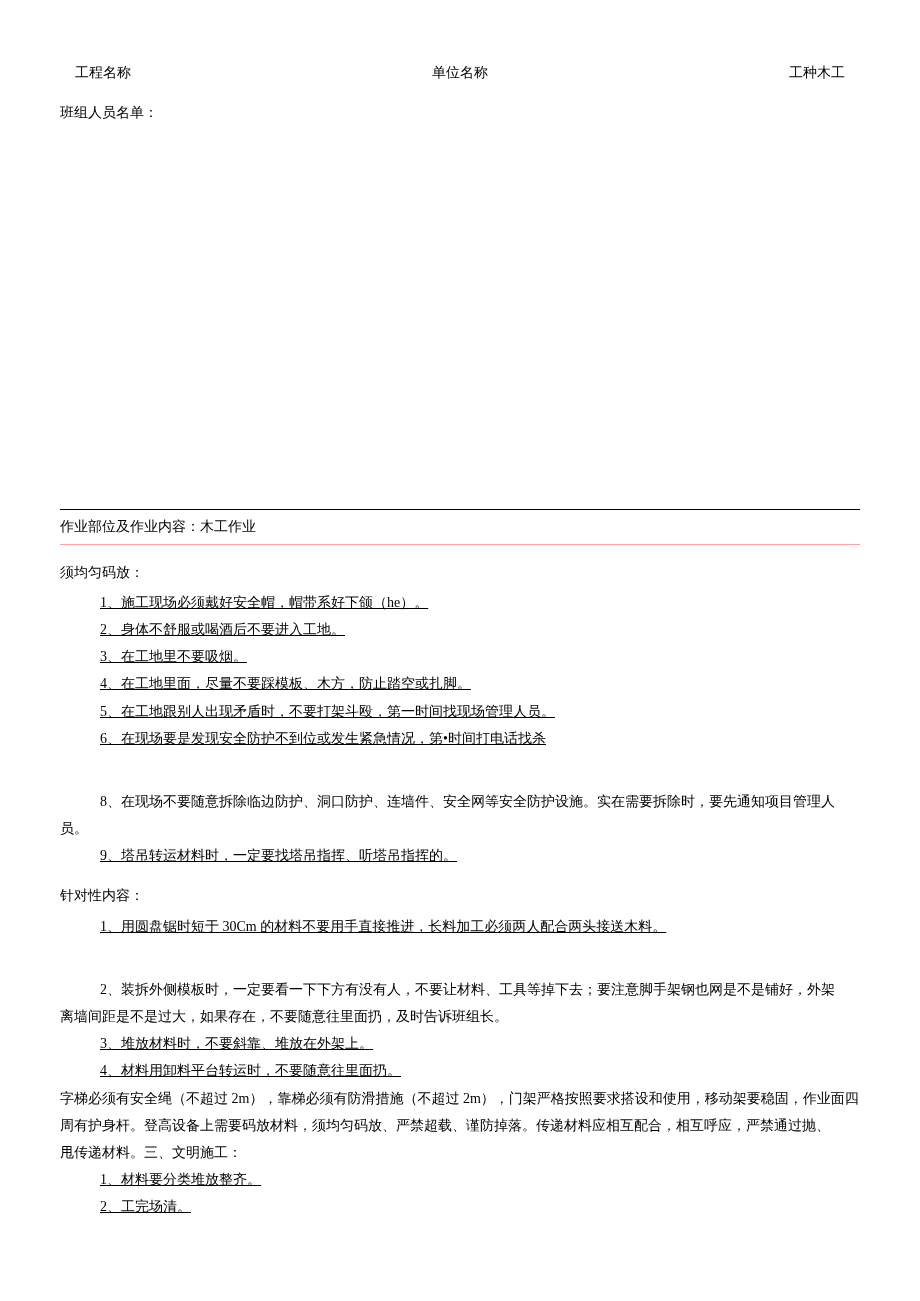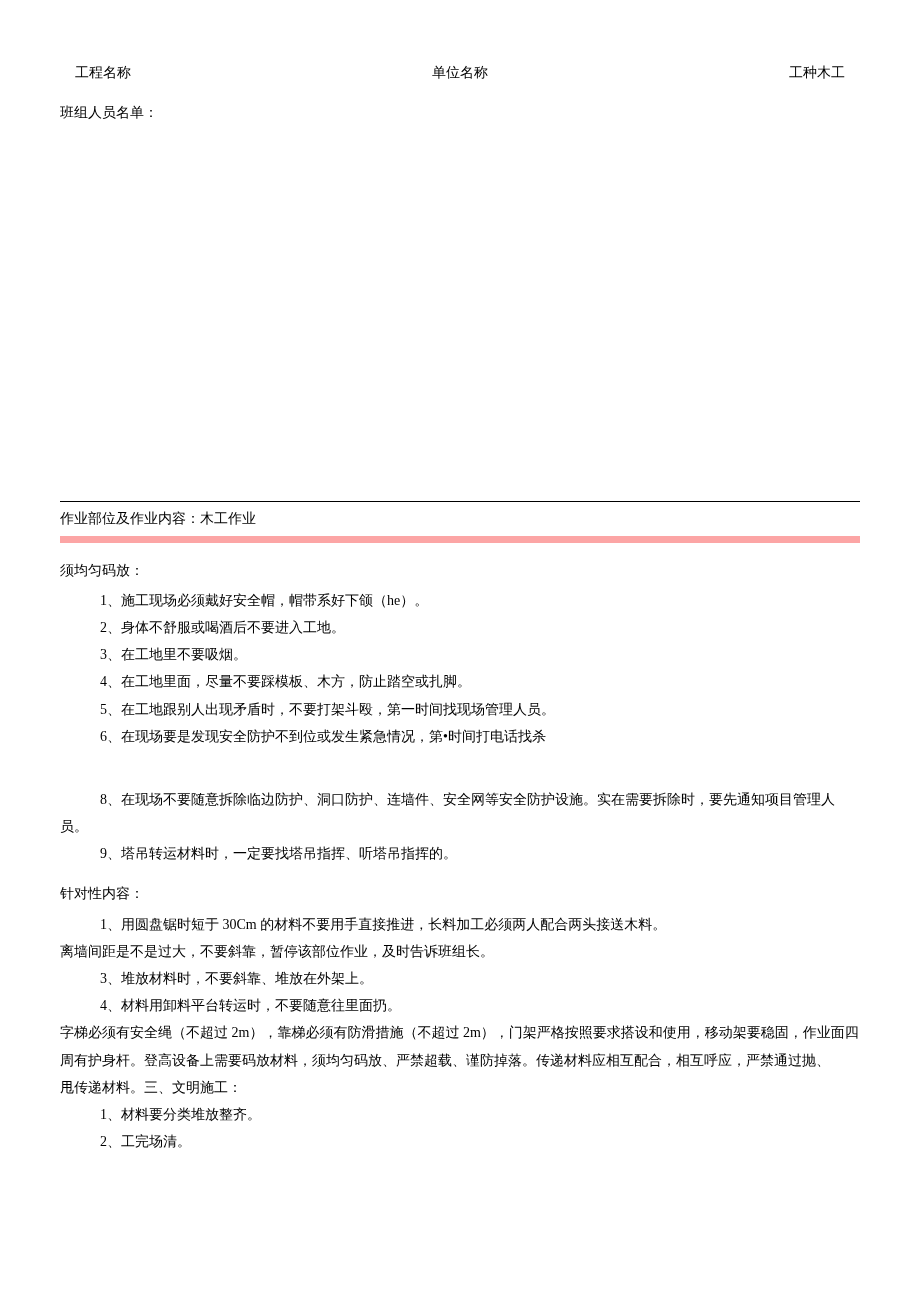--- a/index.html
+++ b/index.html
@@ -27,7 +27,7 @@
       text-align: center;
     }
     .team-list {
-      margin-bottom: 16px;
+      margin-bottom: 24px;
       padding: 0 0;
     }
     .spacer {

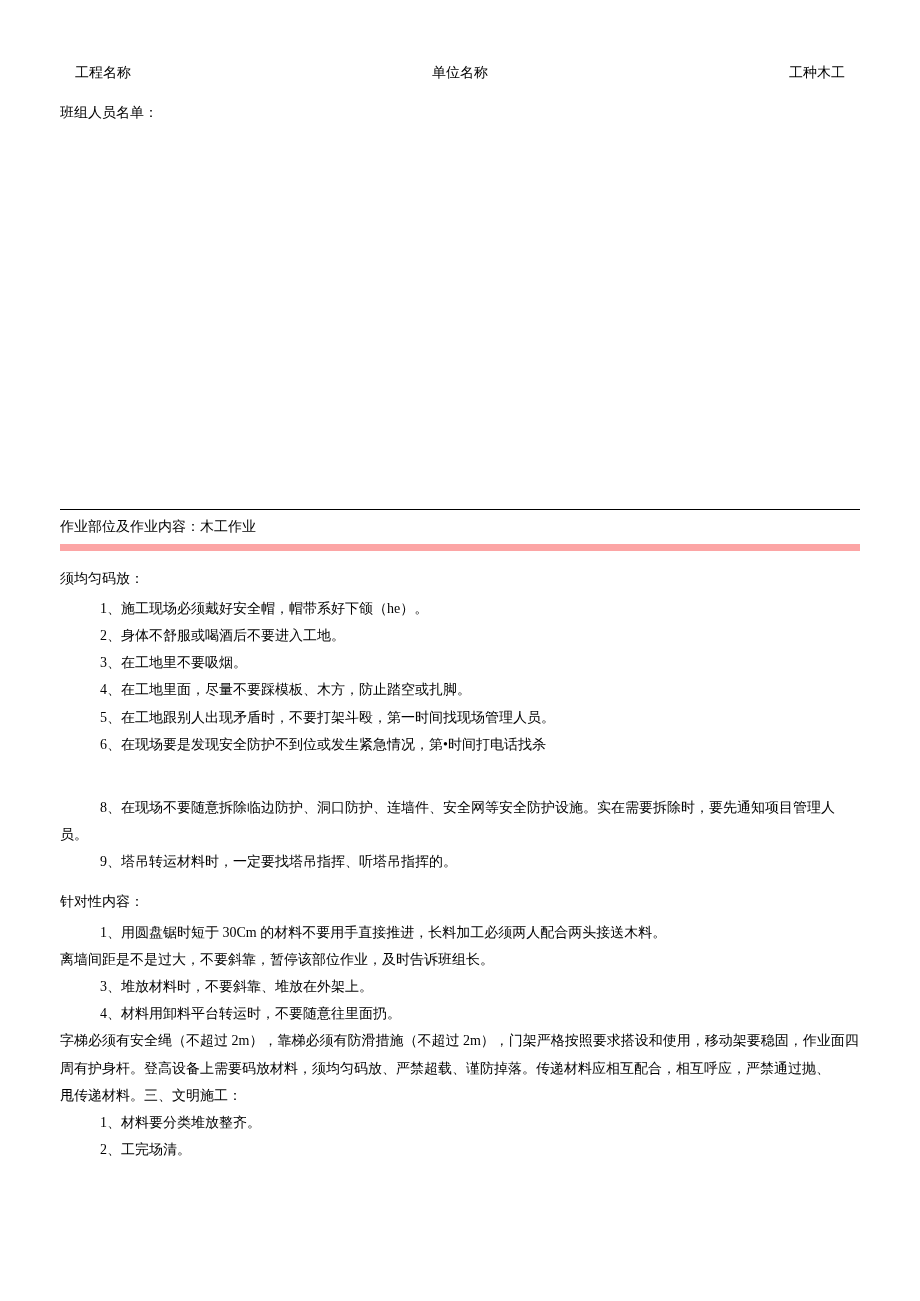--- a/index.html
+++ b/index.html
@@ -35,7 +35,7 @@
     }
     .section-divider {
       border-top: 1px solid #000;
-      border-bottom: 7px solid #fca5a5;
+      border-bottom: 1px solid #fca5a5;
       padding: 4px 0;
       margin-bottom: 15px;
     }

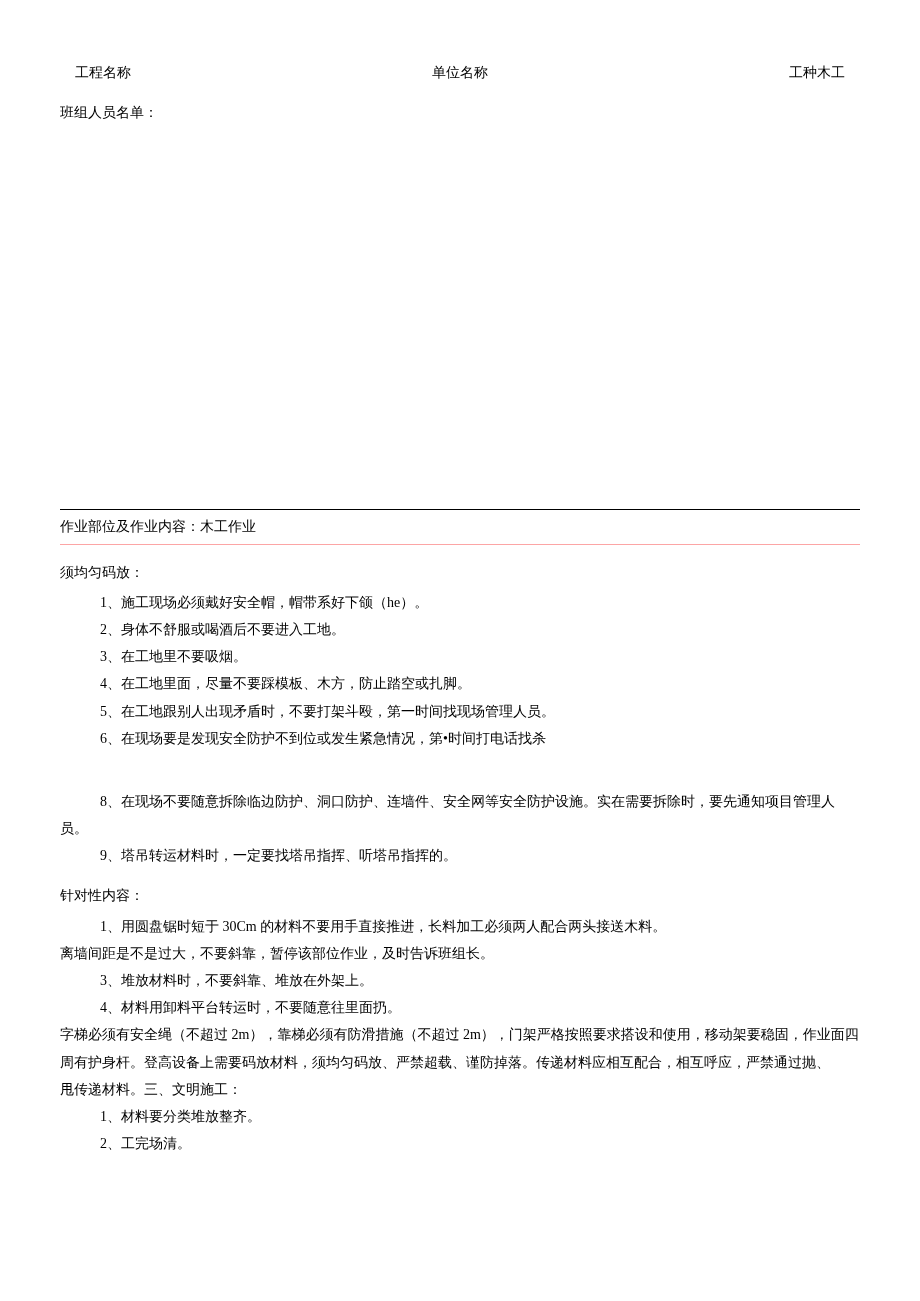--- a/index.html
+++ b/index.html
@@ -49,6 +49,7 @@
       padding-left: 40px;
       text-indent: 0;
       margin-bottom: 2px;
+      text-decoration: underline;
     }
     .list-item-long {
       padding-left: 0;

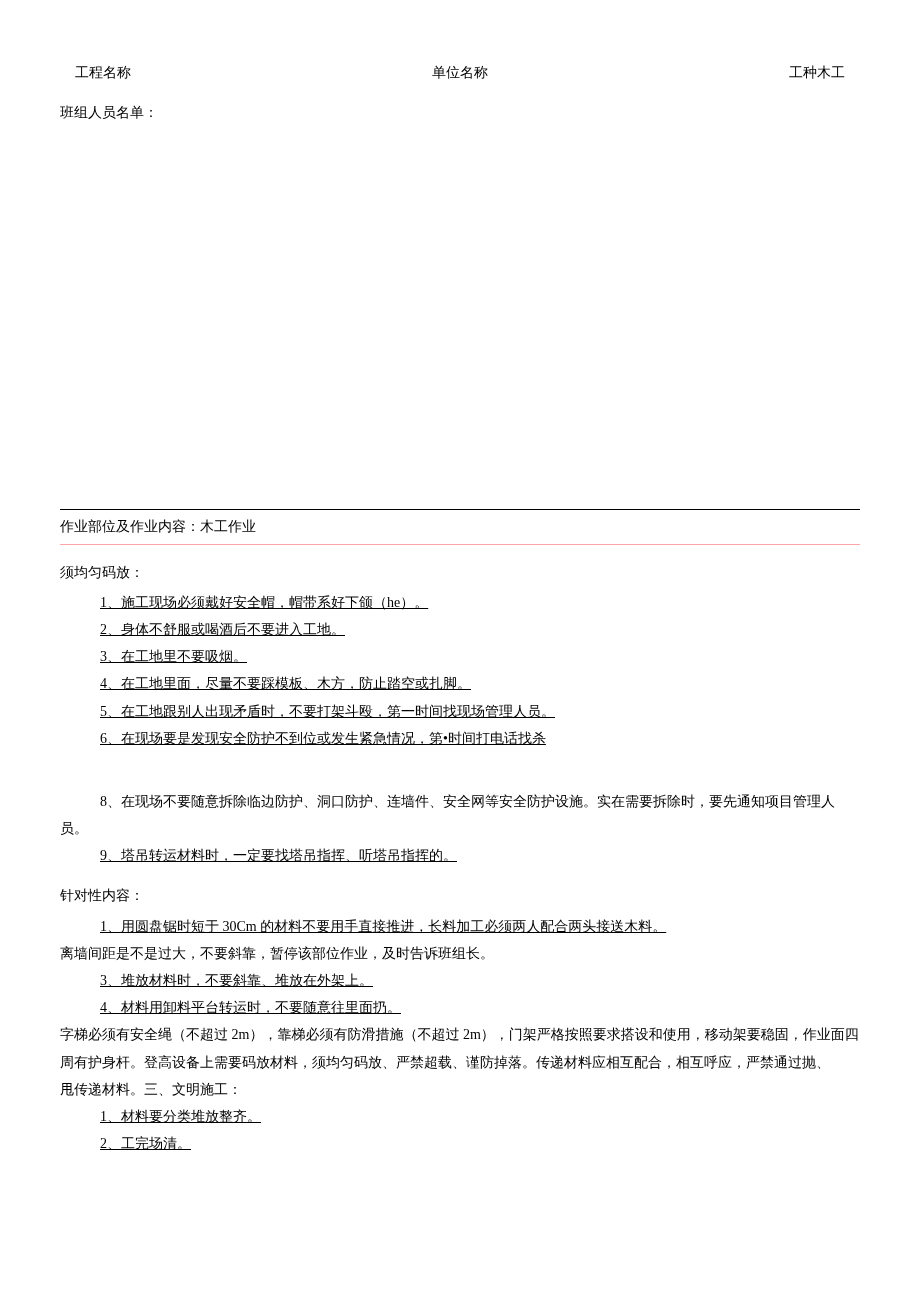--- a/index.html
+++ b/index.html
@@ -94,6 +94,7 @@
 <div class="content-section">
   <div class="section-title">针对性内容：</div>
   <div class="list-item">1、用圆盘锯时短于 30Cm 的材料不要用手直接推进，长料加工必须两人配合两头接送木料。</div>
+  <div class="list-item-long">2、装拆外侧模板时，一定要看一下下方有没有人，不要让材料、工具等掉下去；要注意脚手架钢也网是不是铺好，外架</div>
   <div class="continuation">离墙间距是不是过大，不要斜靠，暂停该部位作业，及时告诉班组长。</div>
   <div class="list-item">3、堆放材料时，不要斜靠、堆放在外架上。</div>
   <div class="list-item">4、材料用卸料平台转运时，不要随意往里面扔。</div>

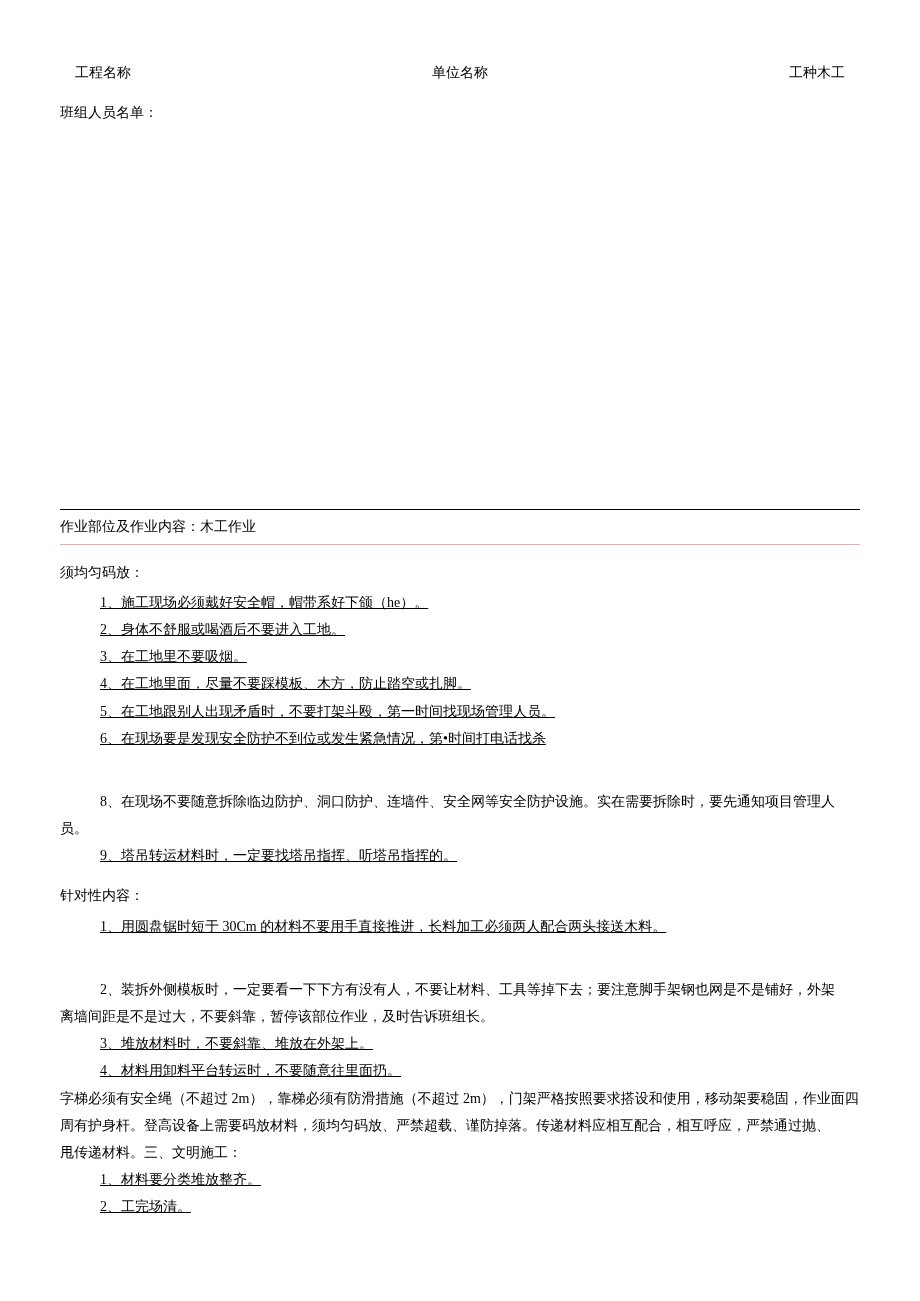--- a/index.html
+++ b/index.html
@@ -95,7 +95,7 @@
   <div class="section-title">针对性内容：</div>
   <div class="list-item">1、用圆盘锯时短于 30Cm 的材料不要用手直接推进，长料加工必须两人配合两头接送木料。</div>
   <div class="list-item-long">2、装拆外侧模板时，一定要看一下下方有没有人，不要让材料、工具等掉下去；要注意脚手架钢也网是不是铺好，外架</div>
-  <div class="continuation">离墙间距是不是过大，不要斜靠，暂停该部位作业，及时告诉班组长。</div>
+  <div class="continuation">离墙间距是不是过大，如果存在，不要随意往里面扔，及时告诉班组长。</div>
   <div class="list-item">3、堆放材料时，不要斜靠、堆放在外架上。</div>
   <div class="list-item">4、材料用卸料平台转运时，不要随意往里面扔。</div>
   <div class="continuation">字梯必须有安全绳（不超过 2m），靠梯必须有防滑措施（不超过 2m），门架严格按照要求搭设和使用，移动架要稳固，作业面四</div>

